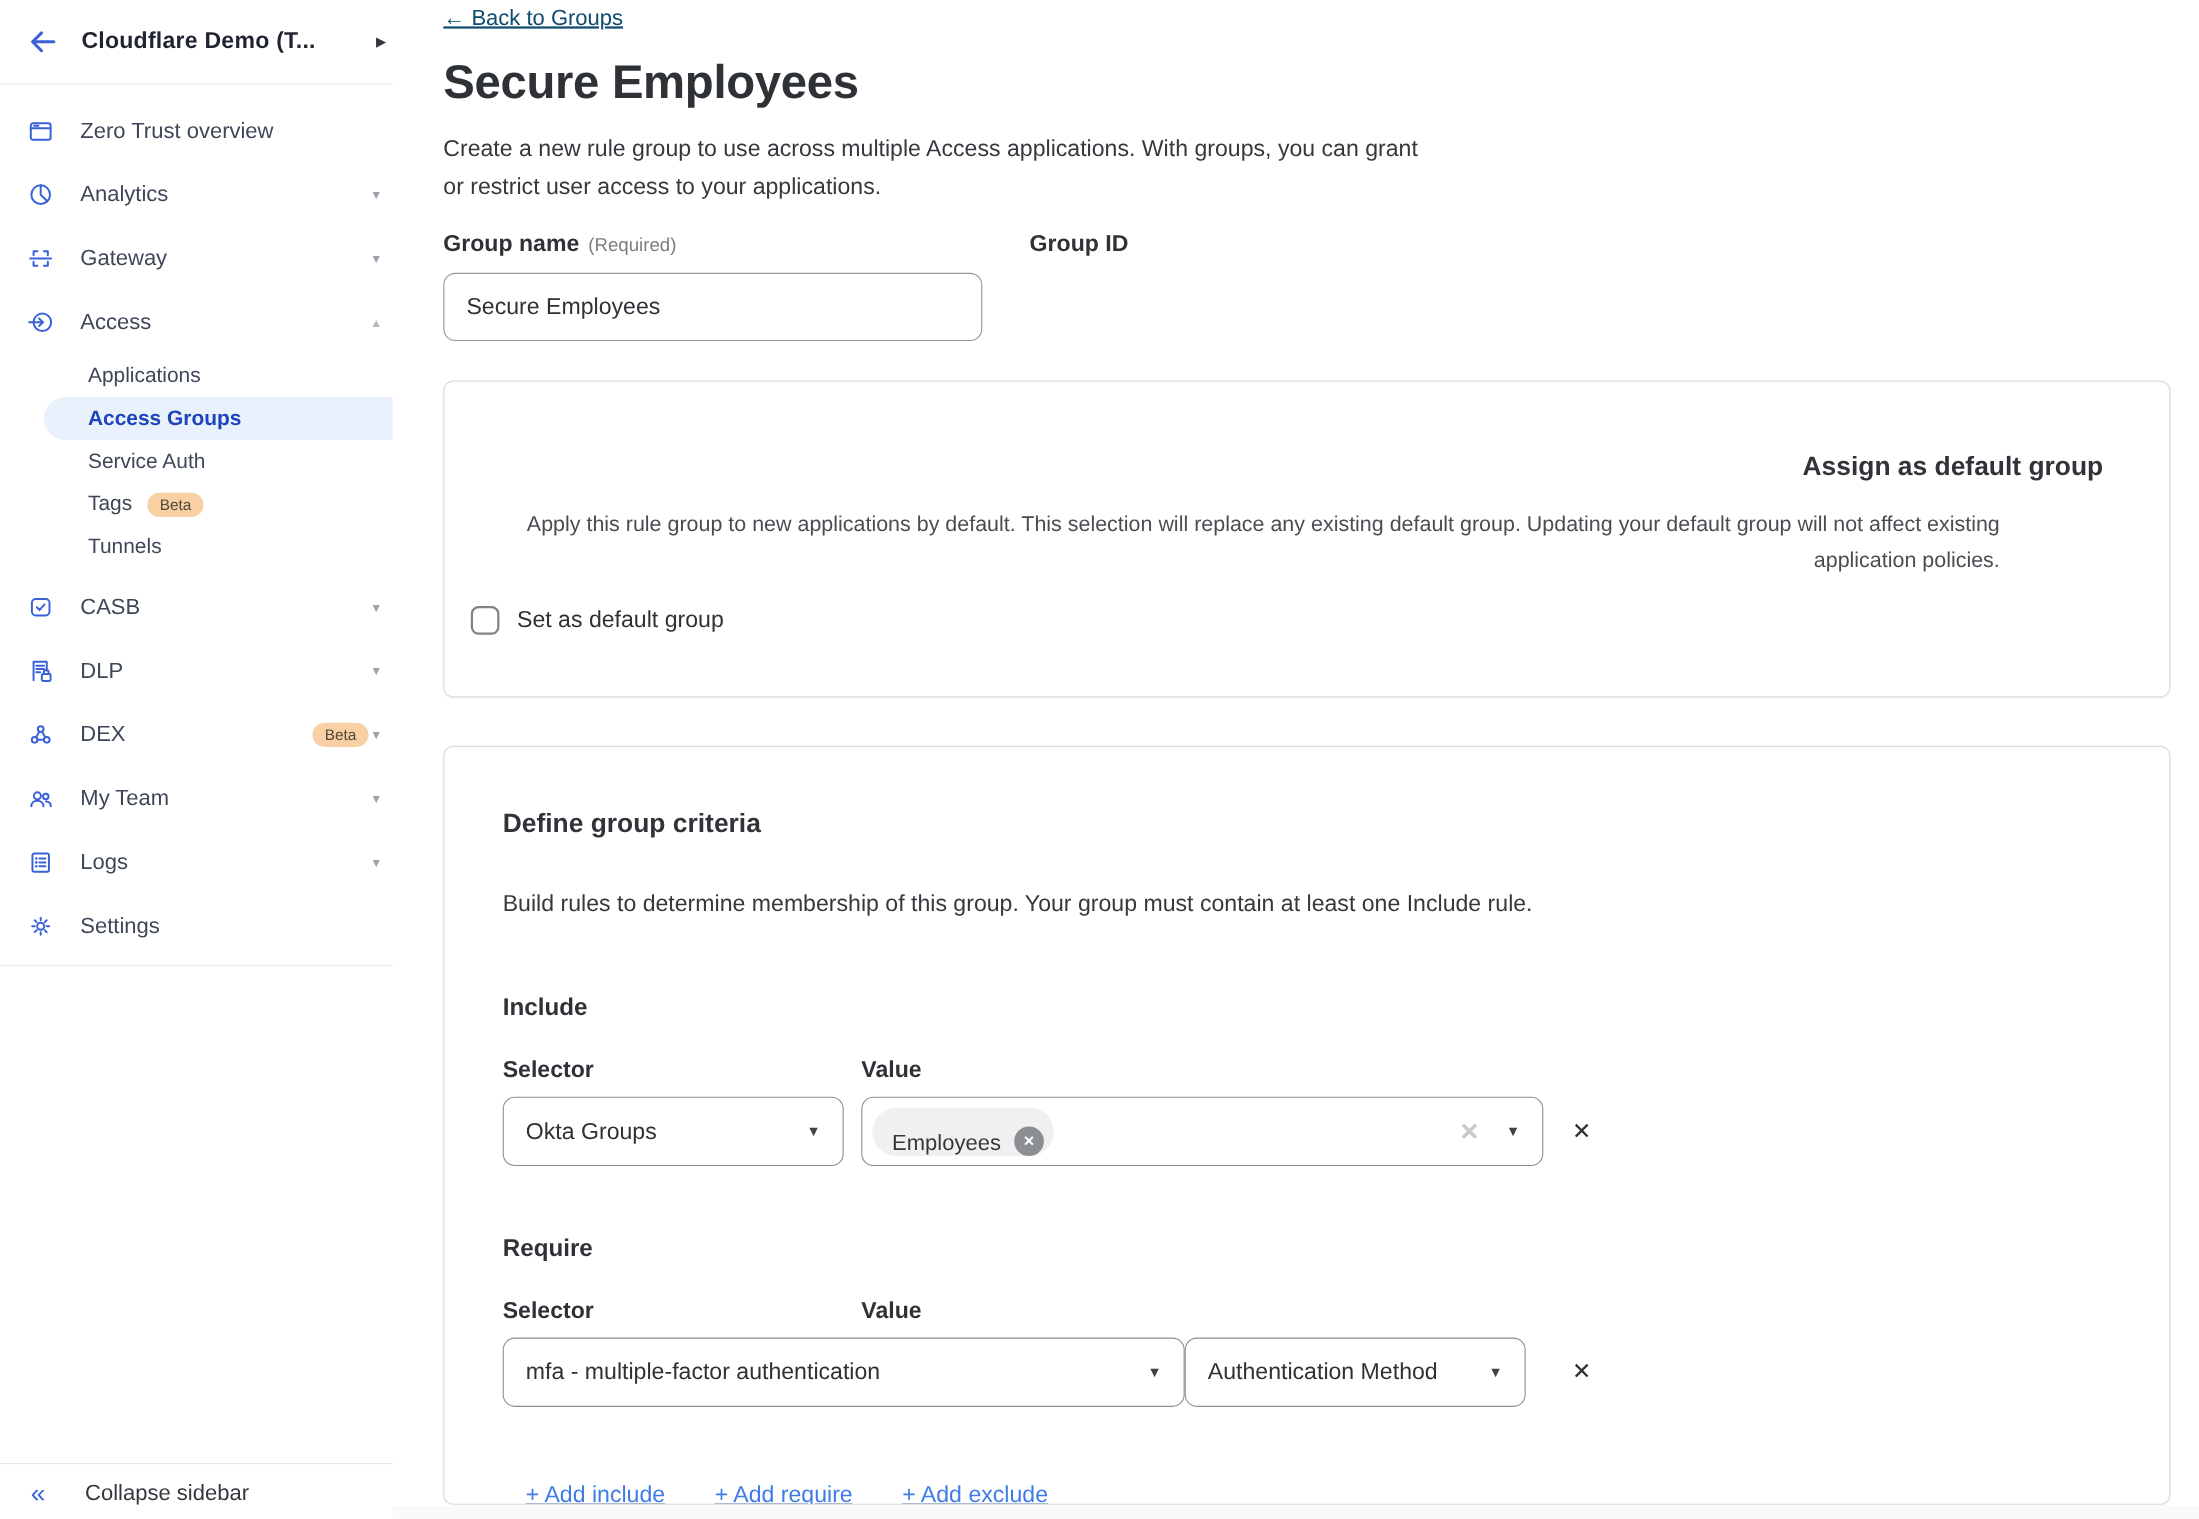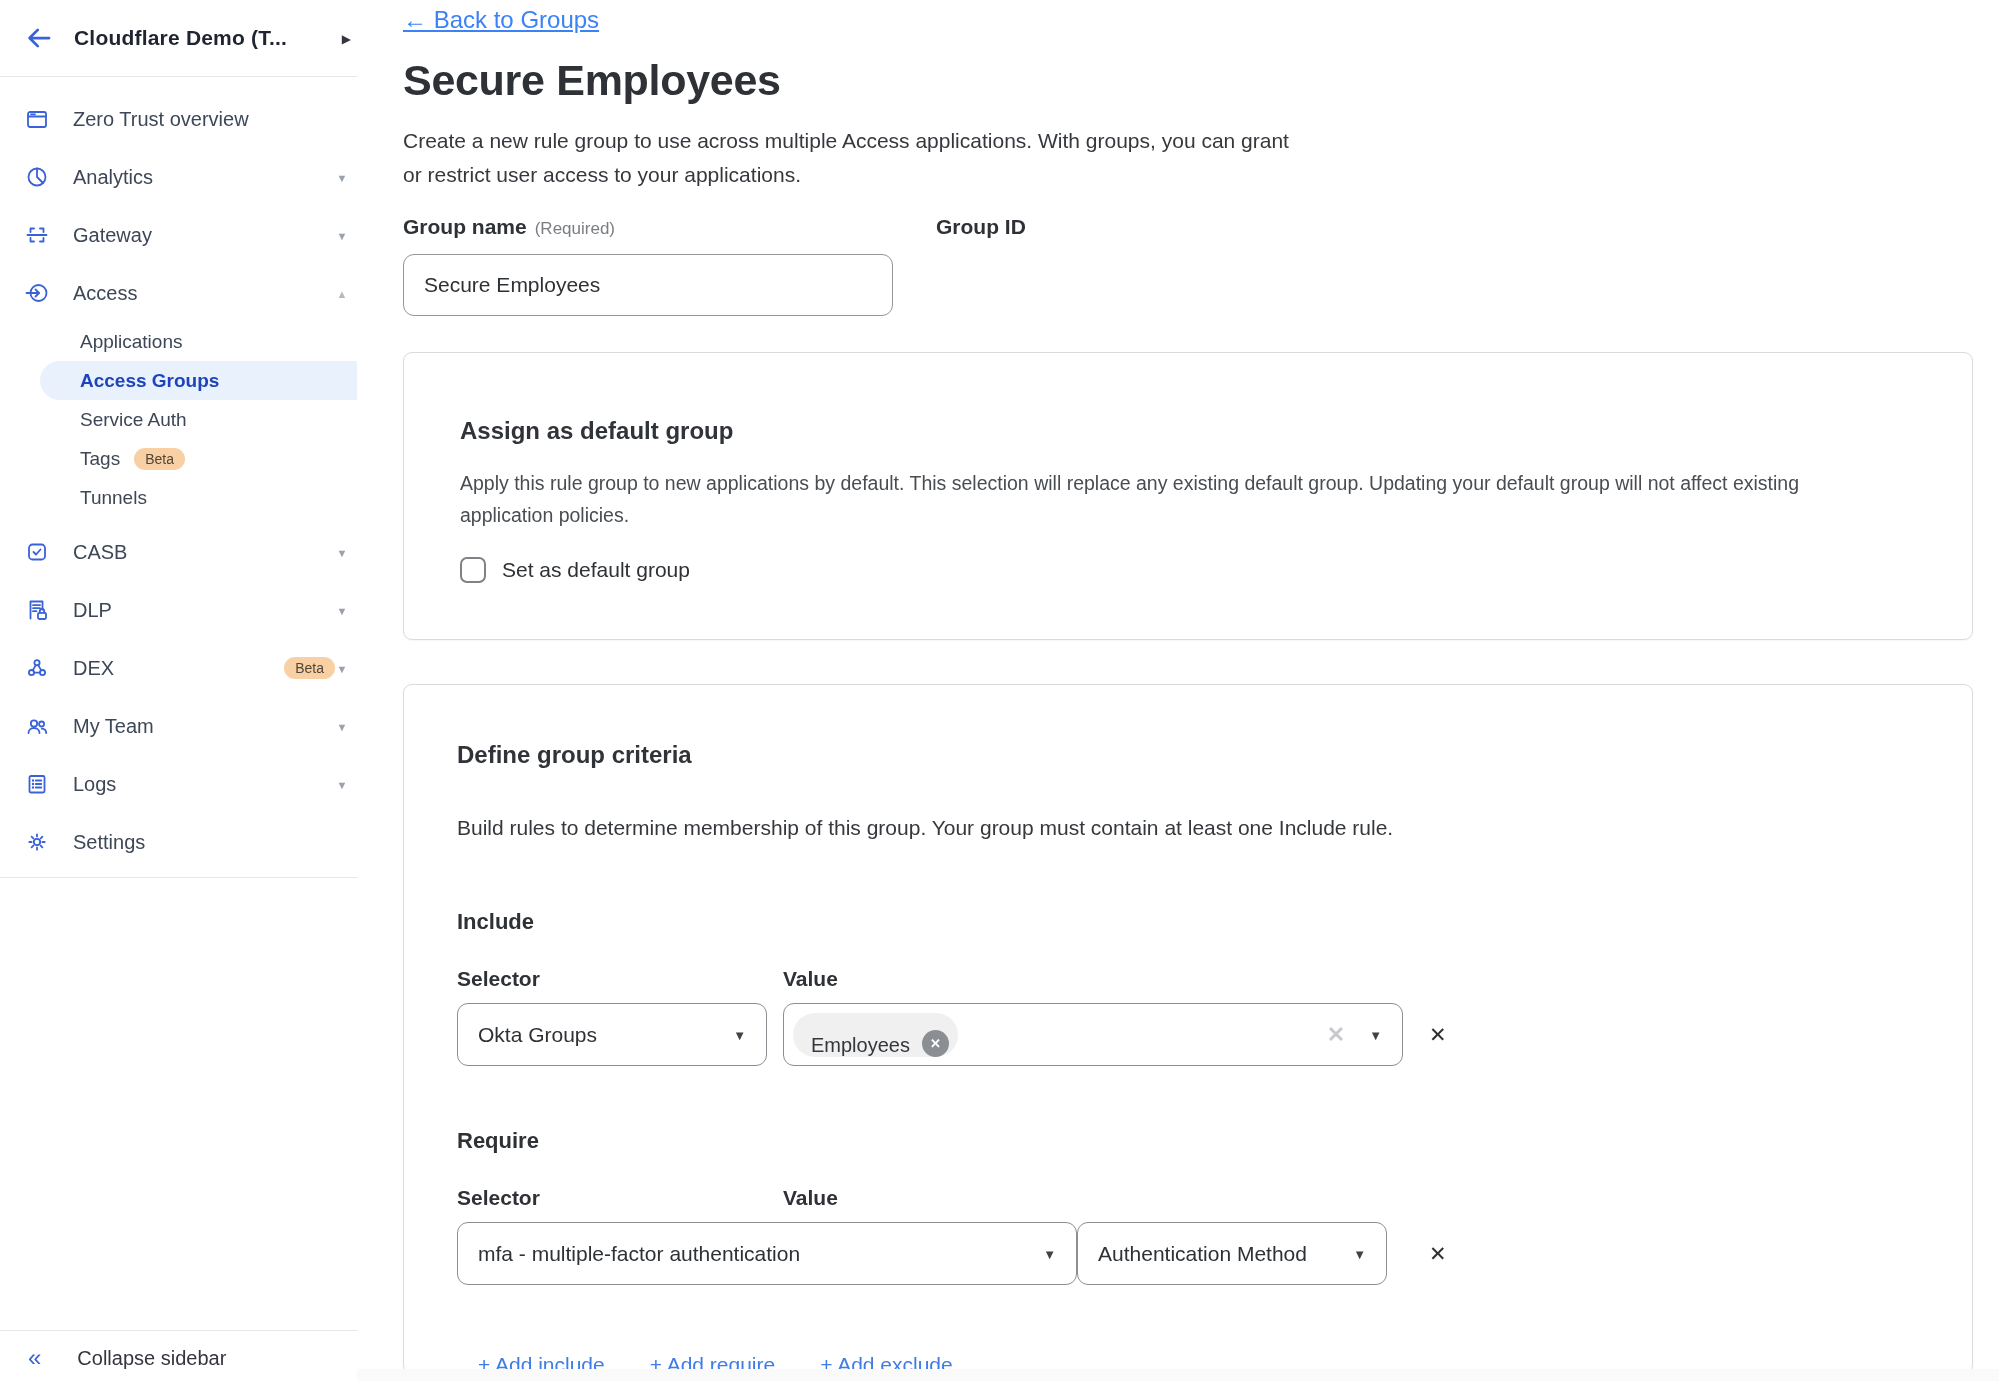--- a/index.html
+++ b/index.html
@@ -43,7 +43,7 @@
   
   .main { position:absolute; left:357px; top:0; width:1642px; height:1381px; background:#fff; }
   .content { position:absolute; left:46px; top:6px; width:1570px; }
-  a.back-link { display:inline-block; font-size:24px; color:#3b82f6; text-decoration:underline; cursor:pointer; }
+  a.back-link { display:inline-block; font-size:20px; color:#0c4a6e; text-decoration:underline; cursor:pointer; }
   .page-title { margin-top:22px; font-size:43px; line-height:48px; font-weight:bold;
                 color:#2e3135; letter-spacing:-.3px; }
   .page-desc { margin-top:20px; font-size:21px; line-height:34px; color:#35383d; }

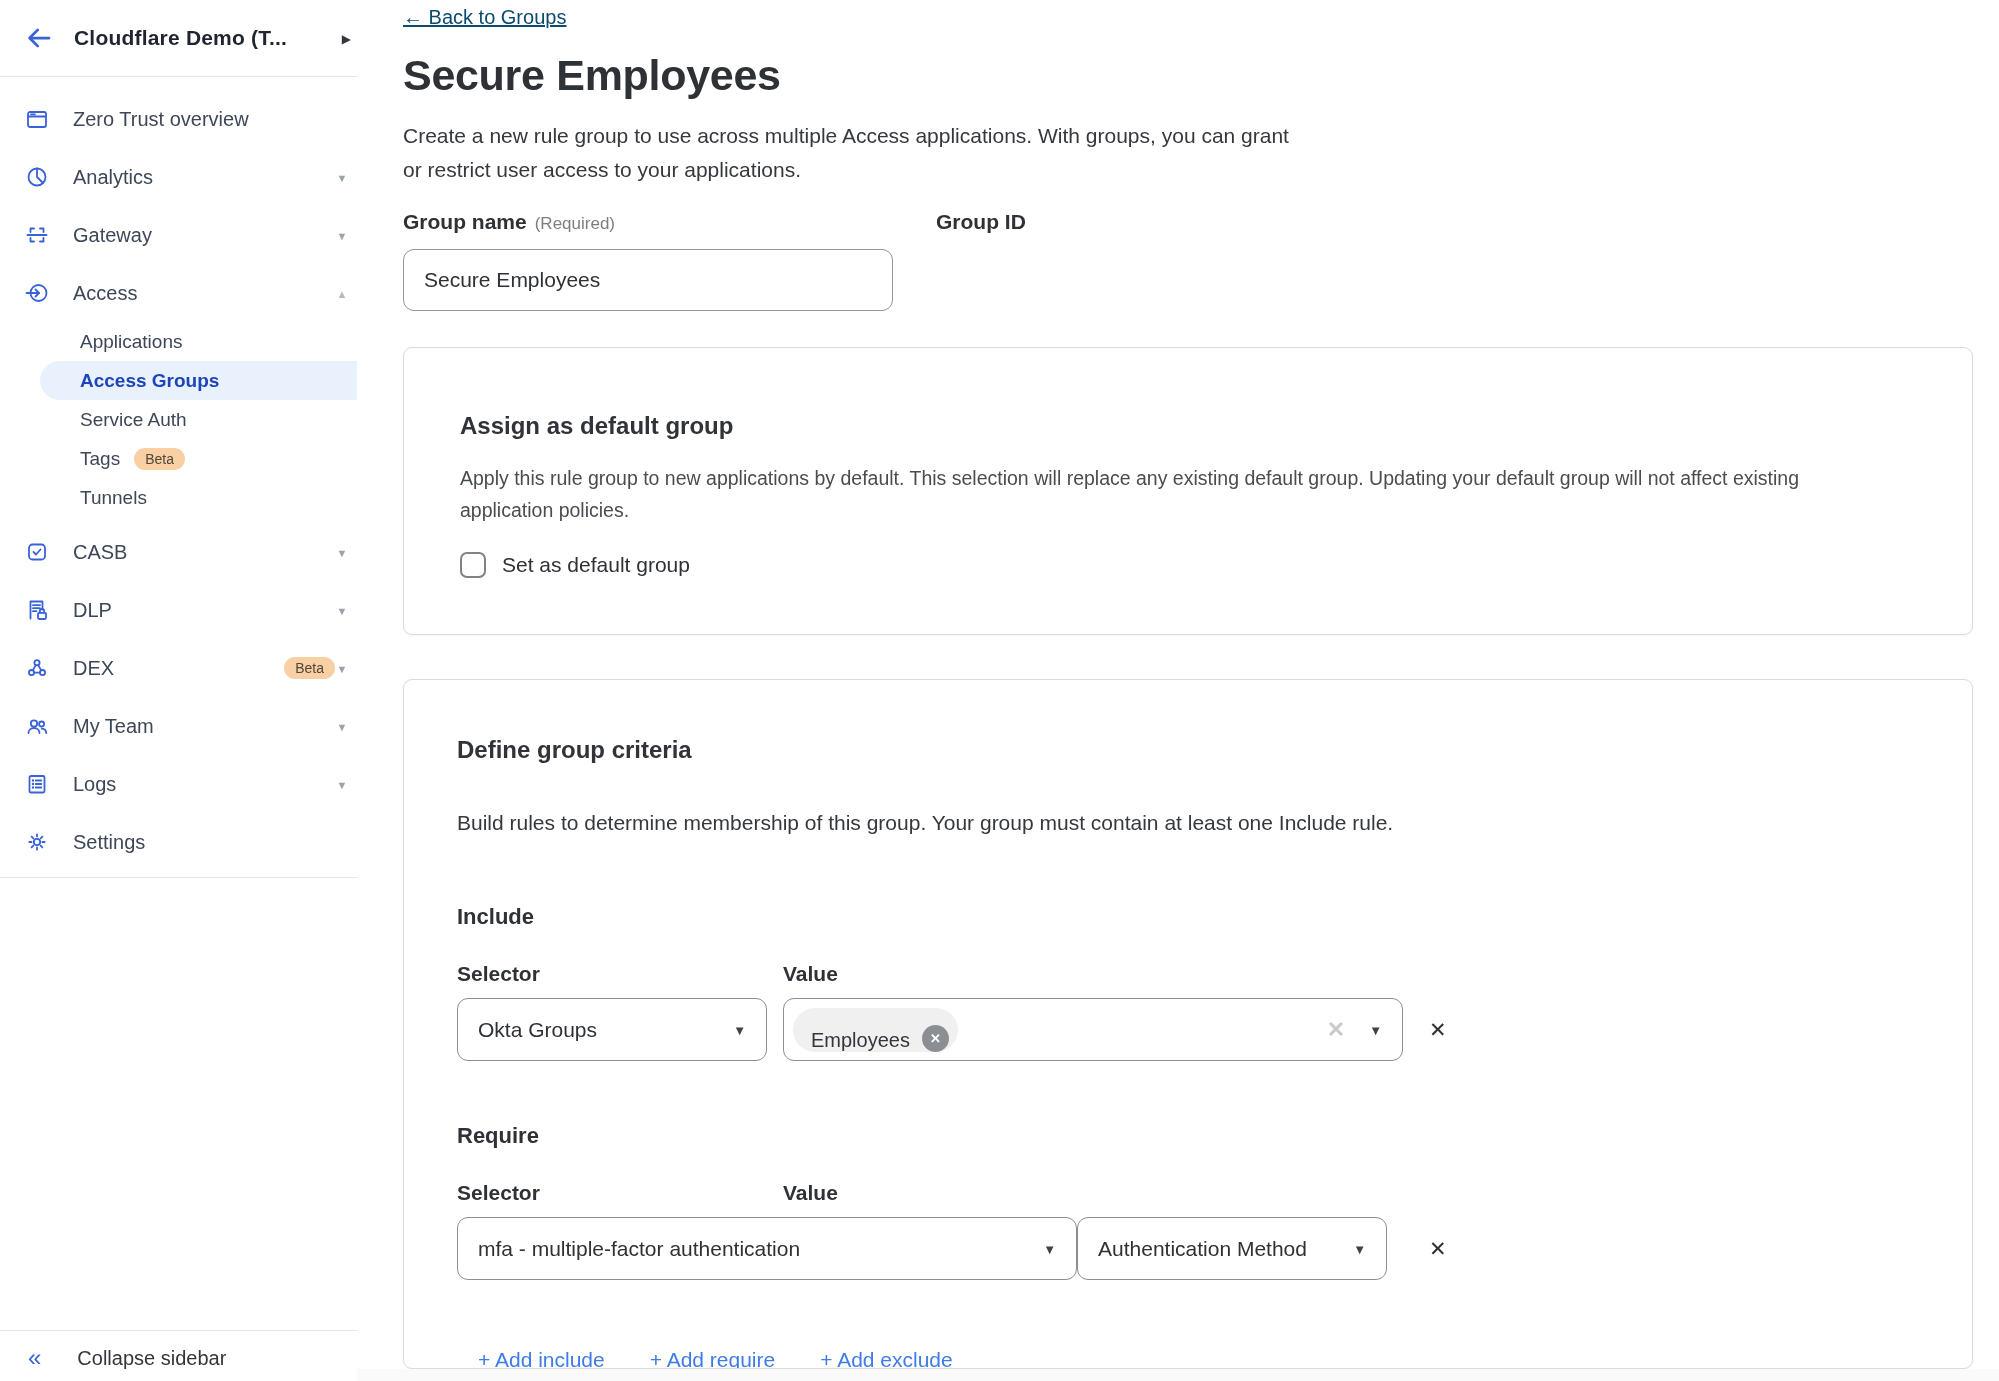--- a/index.html
+++ b/index.html
@@ -65,7 +65,7 @@
   
   .card { border:1px solid #d9dbdd; border-radius:9px; background:#fff;
           box-shadow:0 1px 2px rgba(0,0,0,0.04); }
-  .card-default { margin-top:36px; height:288px; padding:64px 60px 0 56px; }
+  .card-default { margin-top:36px; height:288px; padding:64px 60px 0 24px;text-align:right; }
   .card-criteria { margin-top:44px; height:690px; padding:56px 60px 0 53px; overflow:hidden; }
   .card-h2 { font-size:24px; font-weight:bold; color:#303338; line-height:28px; }
   .card-body { margin-top:22px; font-size:19.5px; line-height:32px; color:#494d52; max-width:1390px; }

